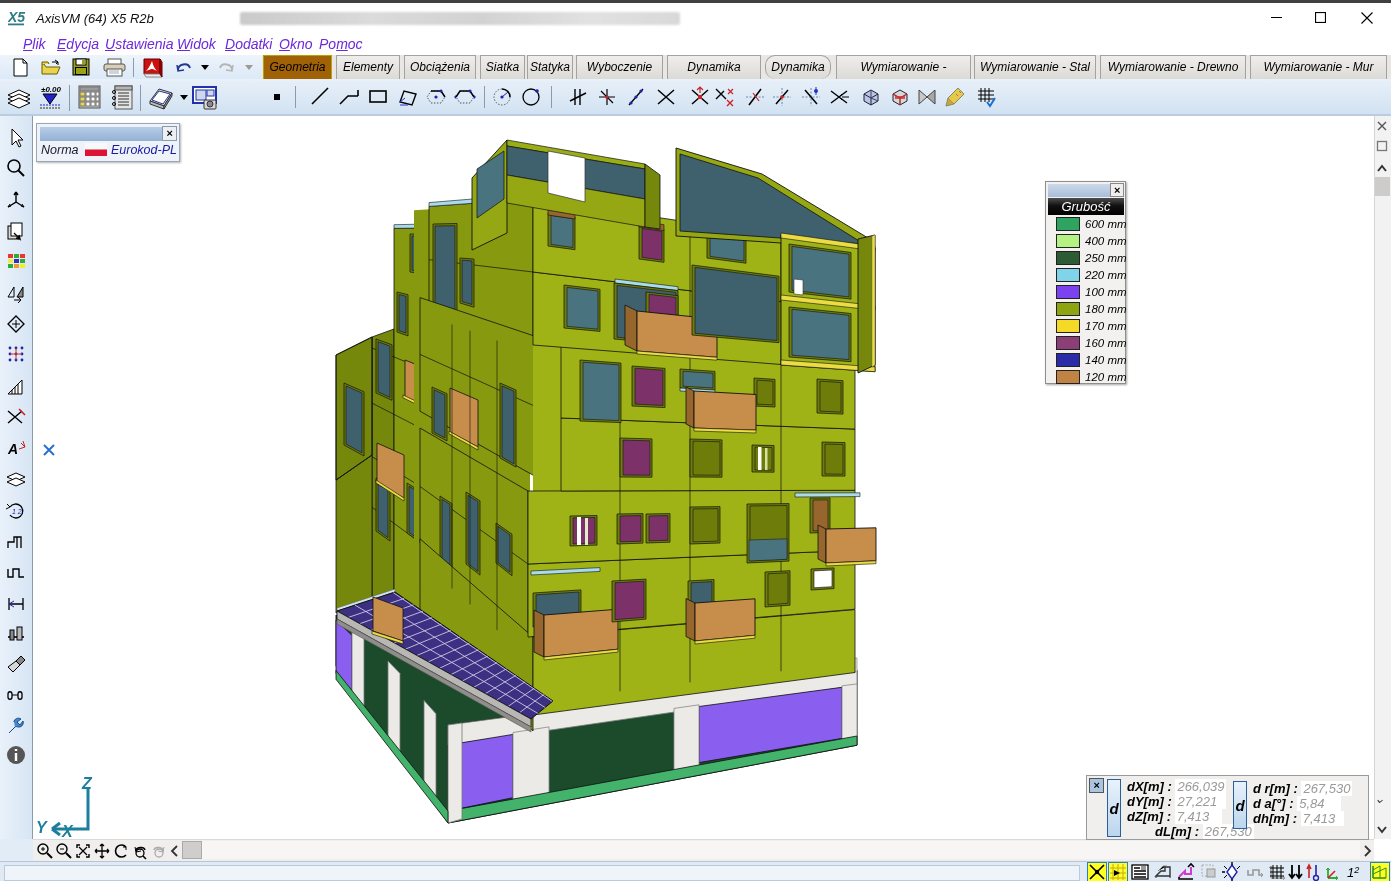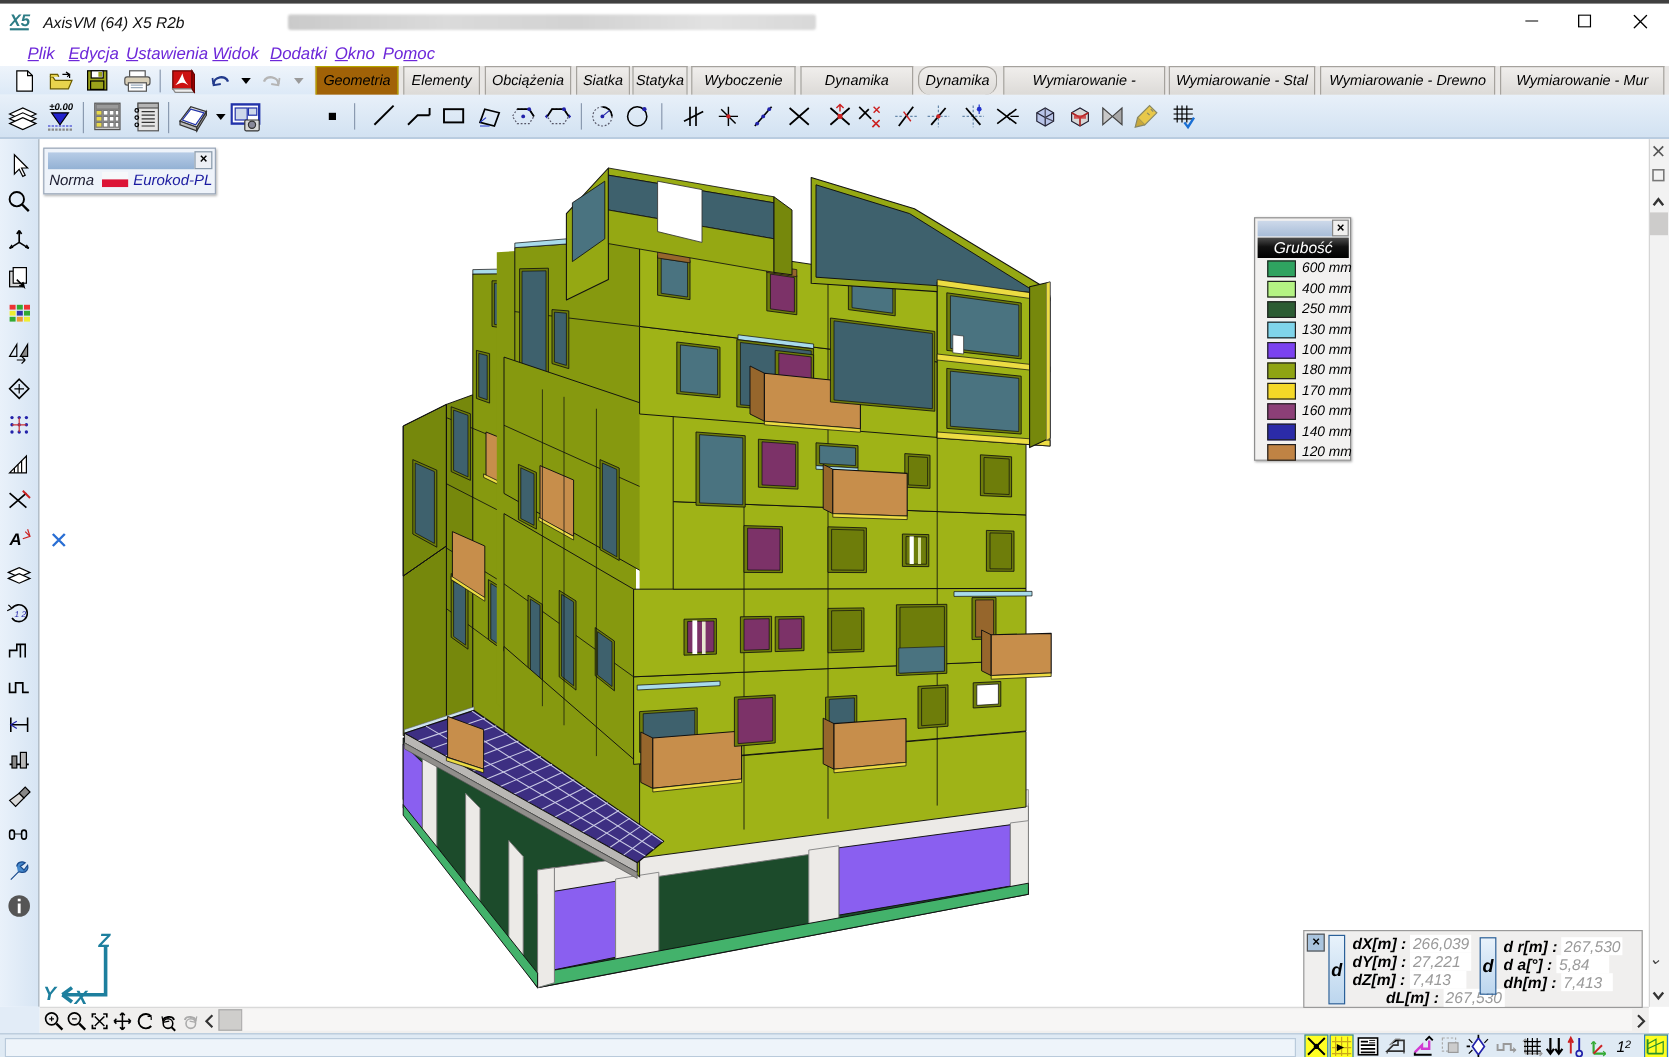--- a/index.html
+++ b/index.html
@@ -850,7 +850,7 @@
       </div>
     <div class="lrow" style="top:85px;">
         <span class="chip" style="background:#7fd4ea;"></span>
-        <span class="lbl">130 mm</span>
+        <span class="lbl">220 mm</span>
       </div>
     <div class="lrow" style="top:102px;">
         <span class="chip" style="background:#7b42f0;"></span>

